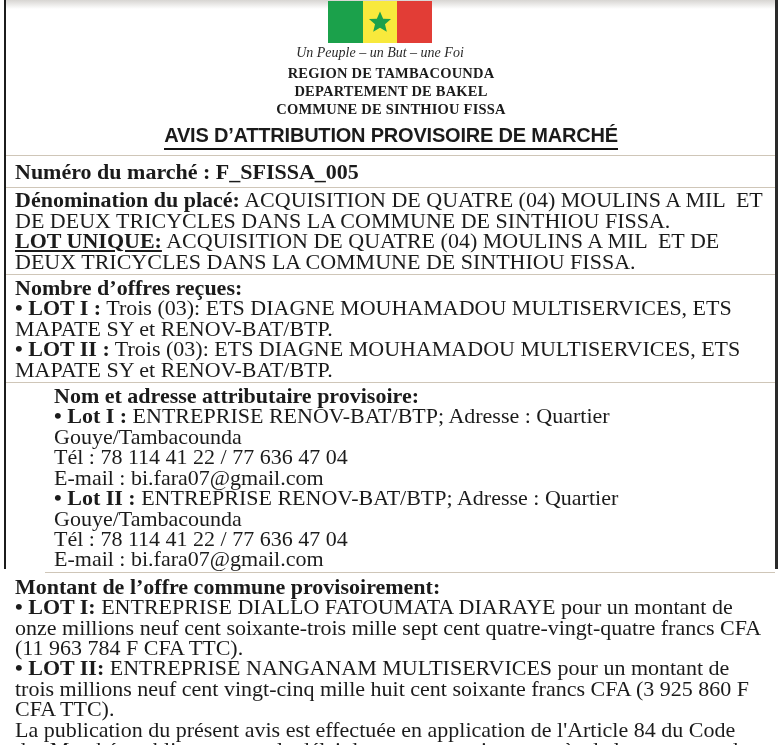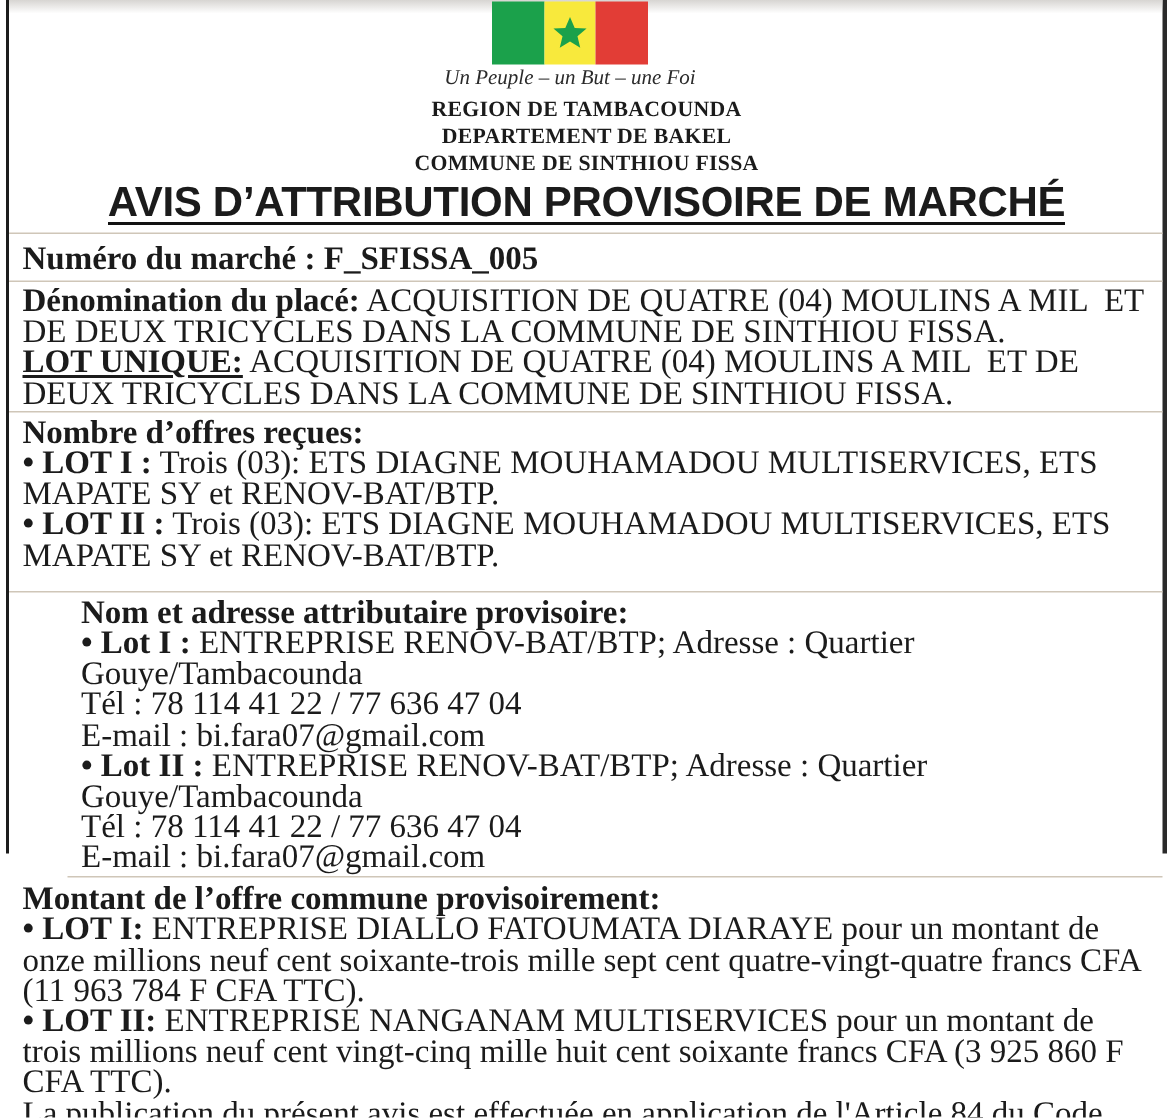--- a/index.html
+++ b/index.html
@@ -36,7 +36,7 @@
     display:inline-block;
     margin-top:5px;
     font-family:"Liberation Sans","DejaVu Sans",sans-serif;
-    font-weight:700; font-size:28px; line-height:24px;
+    font-weight:700; font-size:20px; line-height:24px;
     border-bottom:2px solid #111;
     padding-bottom:1px;
     letter-spacing:-0.2px;

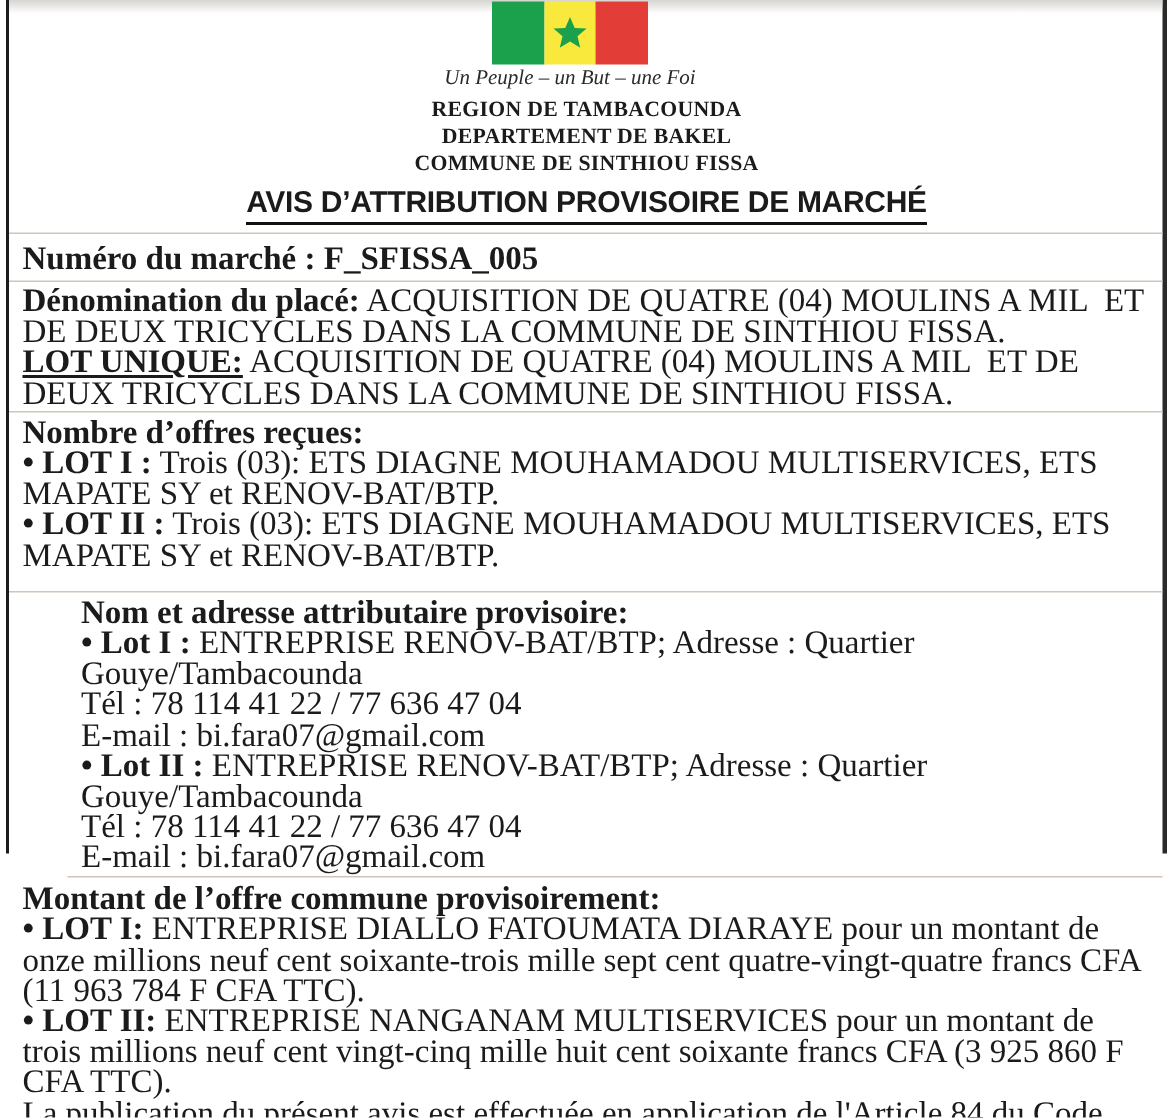--- a/index.html
+++ b/index.html
@@ -46,7 +46,7 @@
   .bodytext { font-size:22px; line-height:20.4px; white-space:pre-wrap; }
   .row-numero { padding-top:6px; padding-bottom:5px; }
   .row-denom { padding-top:2px; padding-bottom:2px; }
-  .row-offres { padding-top:3px; padding-bottom:14px; }
+  .row-offres { padding-top:3px; padding-bottom:2px; }
   .row-attr { padding-top:3px; padding-bottom:2px;margin-left:39px; }
   .row-montant { padding-top:4px; }
 

